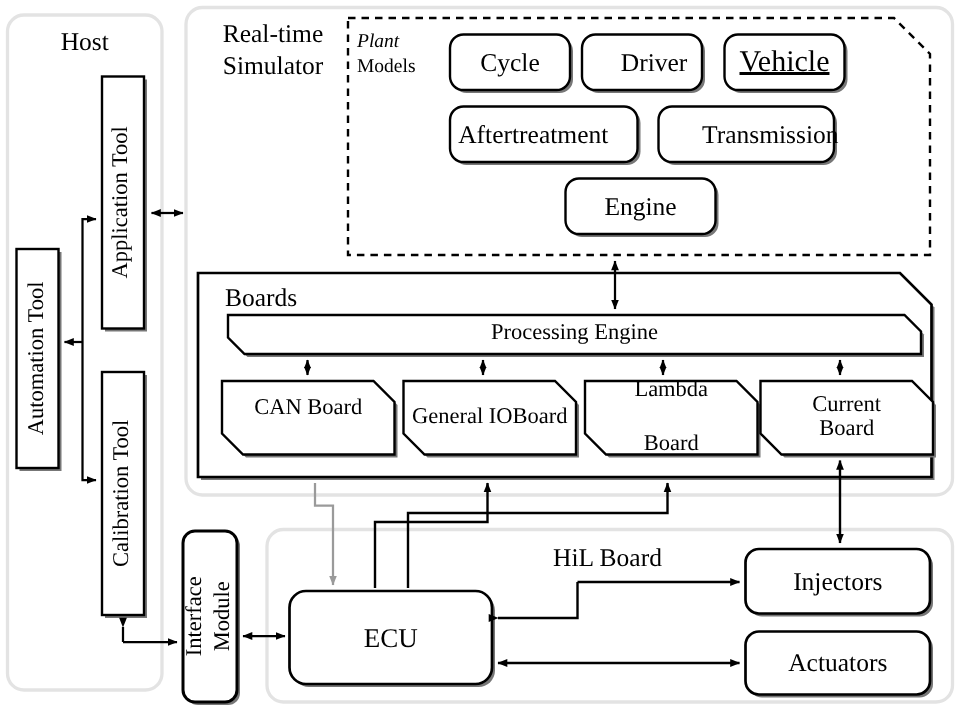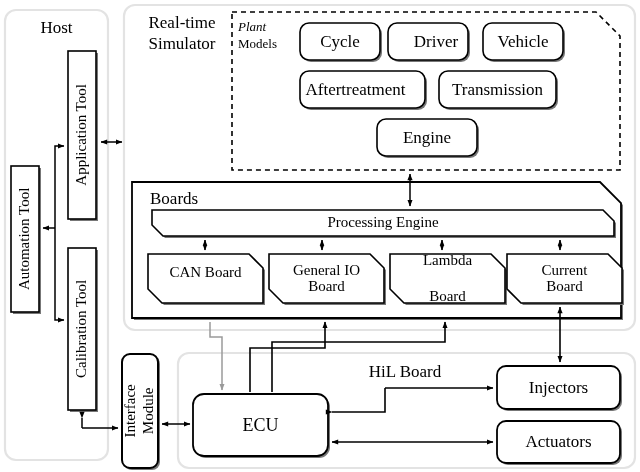--- a/index.html
+++ b/index.html
@@ -143,7 +143,7 @@
 
   <div class="lbl" style="left:300px;top:23px;width:80px;height:37px;font-size:17px;">Cycle</div>
   <div class="lbl" style="left:388px;top:23px;width:96px;height:37px;font-size:17px;">Driver</div>
-  <div class="lbl" style="left:483px;top:23px;width:80px;height:37px;font-size:17px;">Vehicle</div>
+  <div class="lbl" style="left:483px;top:23px;width:80px;height:37px;font-size:20px;text-decoration:underline;">Vehicle</div>
   <div class="lbl" style="left:300px;top:71px;width:111px;height:37px;font-size:17px;">Aftertreatment</div>
   <div class="lbl" style="left:439px;top:71px;width:117px;height:37px;font-size:17px;">Transmission</div>
   <div class="lbl" style="left:150px;top:188px;width:90px;height:22px;font-size:17px;justify-content:flex-start;">Boards</div>

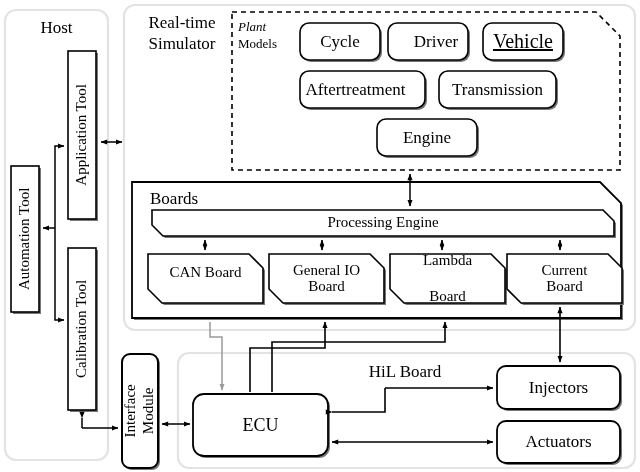--- a/index.html
+++ b/index.html
@@ -145,7 +145,7 @@
   <div class="lbl" style="left:388px;top:23px;width:96px;height:37px;font-size:17px;">Driver</div>
   <div class="lbl" style="left:483px;top:23px;width:80px;height:37px;font-size:20px;text-decoration:underline;">Vehicle</div>
   <div class="lbl" style="left:300px;top:71px;width:111px;height:37px;font-size:17px;">Aftertreatment</div>
-  <div class="lbl" style="left:439px;top:71px;width:117px;height:37px;font-size:17px;">Transmission</div>
+  <div class="lbl" style="left:439px;top:71px;width:117px;height:37px;font-size:17px;padding-left:16px;">Transmission</div>
   <div class="lbl" style="left:150px;top:188px;width:90px;height:22px;font-size:17px;justify-content:flex-start;">Boards</div>
 
   <div class="lbl" style="left:377px;top:119px;width:100px;height:37px;font-size:17px;">Engine</div>

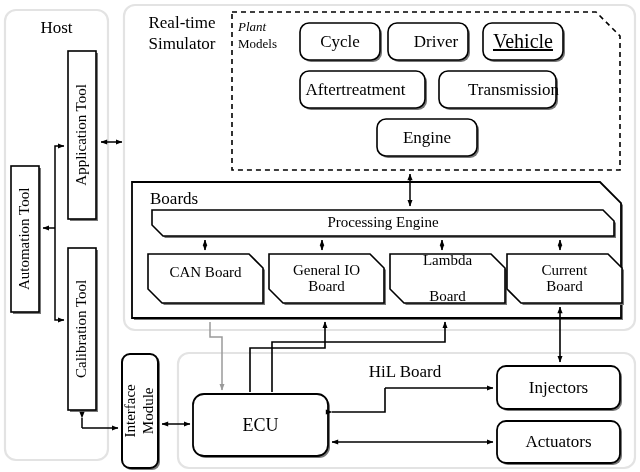--- a/index.html
+++ b/index.html
@@ -155,7 +155,7 @@
   <div class="lbl" style="left:148px;top:254px;width:115px;height:37px;font-size:15px;flex-direction:column;">
     <span>CAN Board</span>
   </div>
-  <div class="lbl" style="left:269px;top:254px;width:115px;height:49px;font-size:15px;flex-direction:column;">
+  <div class="lbl" style="left:269px;top:254px;width:115px;height:49px;font-size:15px;flex-direction:row;">
     <span>General IO</span>
     <span>Board</span>
   </div>

